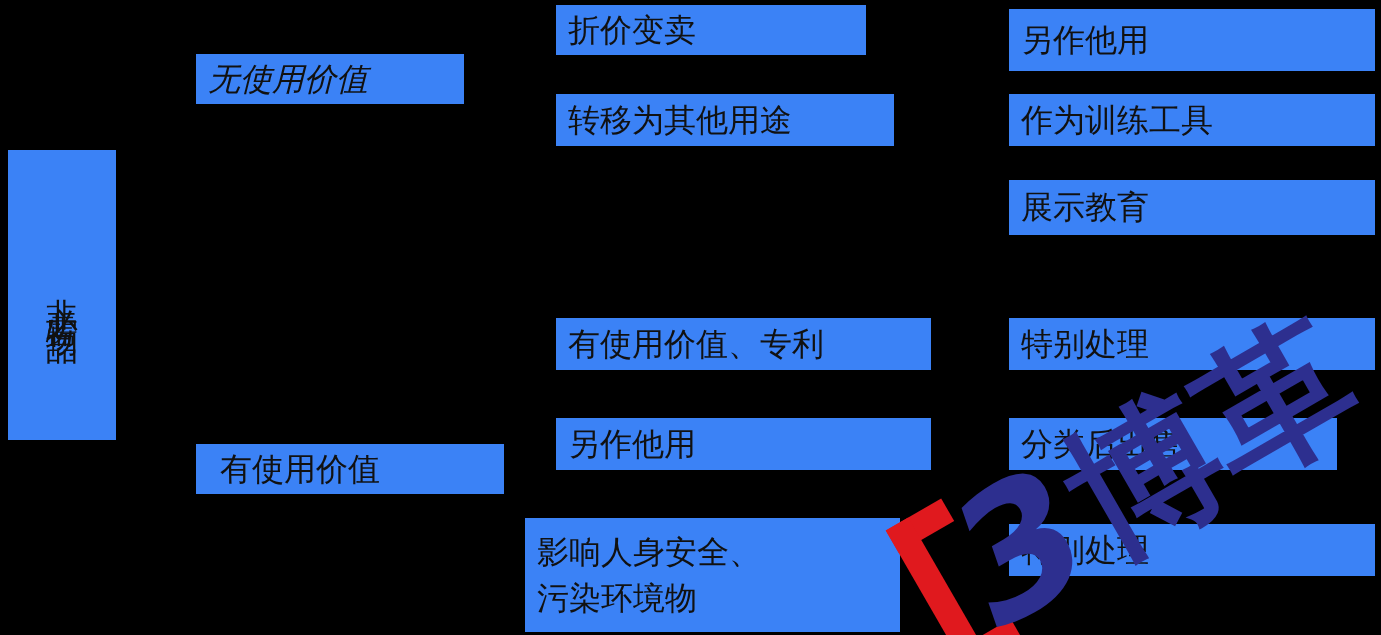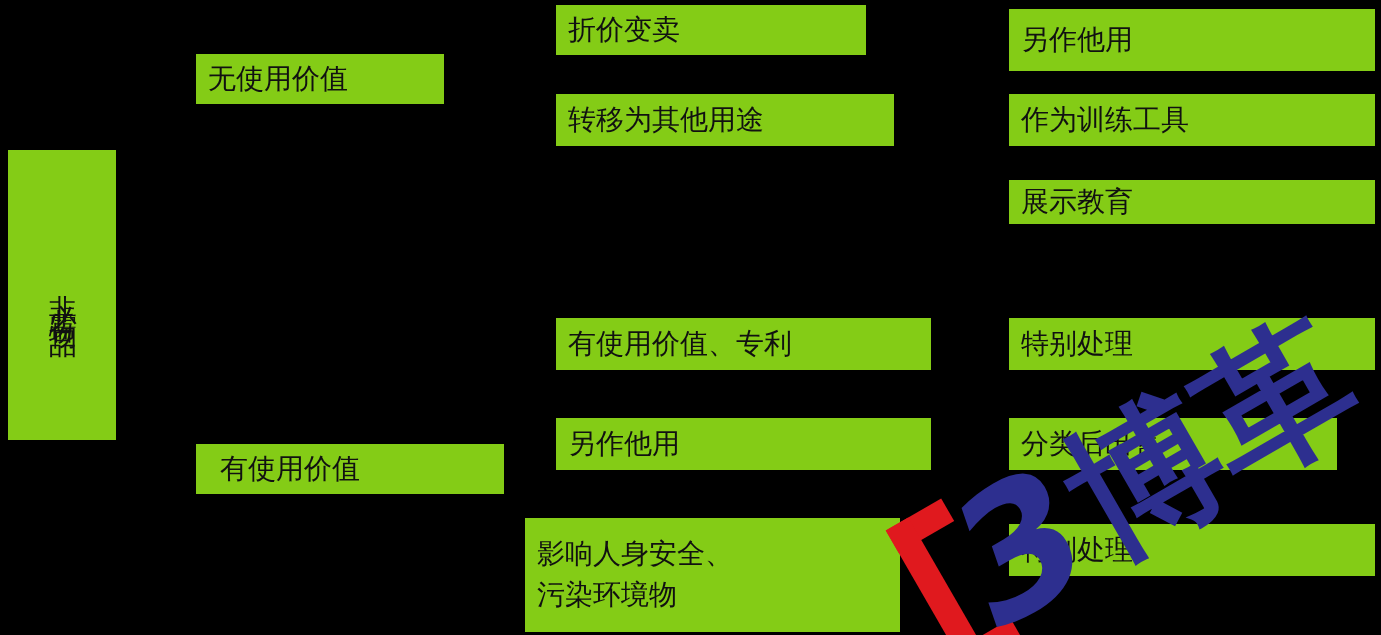--- a/index.html
+++ b/index.html
@@ -16,9 +16,9 @@
   }
   .box {
     position: absolute;
-    background: #84cc16;
+    background: #3b82f6;
     color: #111111;
-    font-size: 28px;
+    font-size: 32px;
     display: flex;
     align-items: center;
     padding: 0 12px;

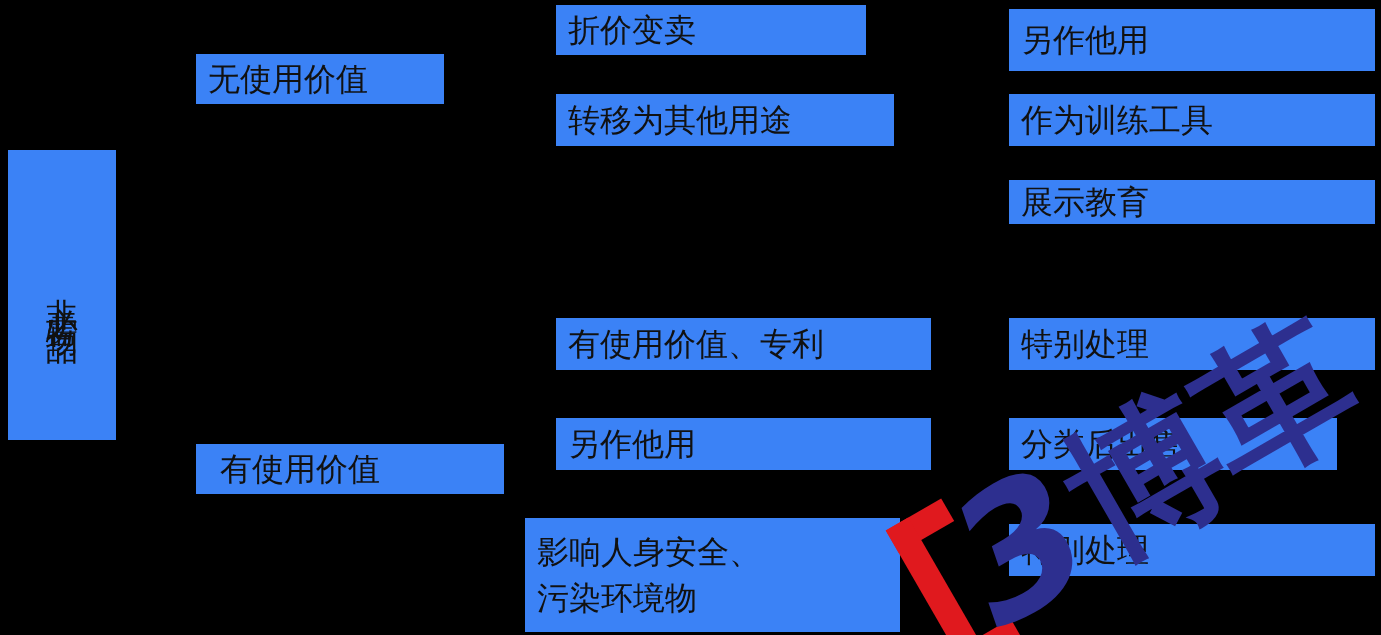--- a/index.html
+++ b/index.html
@@ -36,7 +36,7 @@
     padding: 0;
   }
   
-  .b-novalue  { left: 196px; top: 54px;  width: 248px; height: 50px; }
+  .b-novalue  { left: 196px; top: 54px;  width: 268px; height: 50px; font-style: italic; }
   .b-hasvalue { left: 196px; top: 444px; width: 308px; height: 50px; padding-left: 24px; }
   
   .b-discount     { left: 556px; top: 5px;   width: 310px; height: 50px; }

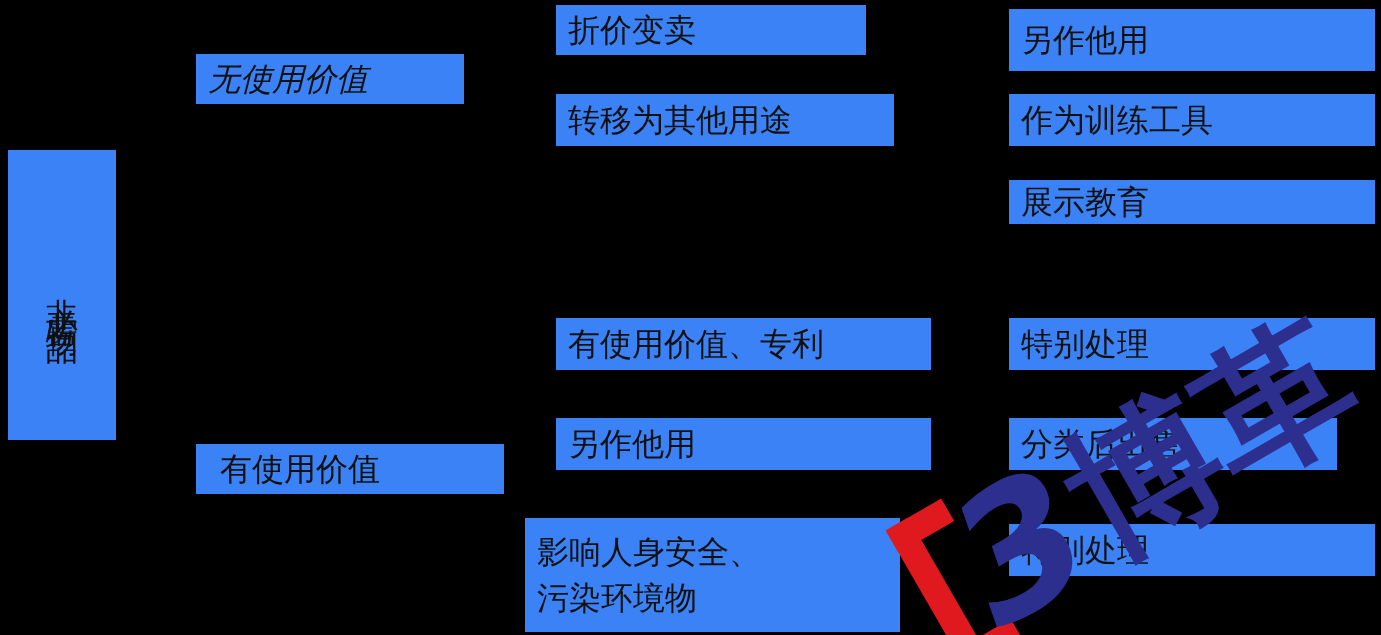--- a/index.html
+++ b/index.html
@@ -47,7 +47,7 @@
   
   .b-otheruse  { left: 1009px; top: 9px;   width: 366px; height: 62px; }
   .b-training  { left: 1009px; top: 94px;  width: 366px; height: 52px; }
-  .b-display   { left: 1009px; top: 180px; width: 366px; height: 44px; }
+  .b-display   { left: 1009px; top: 180px; width: 366px; height: 55px; }
   .b-special1  { left: 1009px; top: 318px; width: 366px; height: 52px; }
   .b-sorted    { left: 1009px; top: 418px; width: 328px; height: 52px; }
   .b-special2  { left: 1009px; top: 524px; width: 366px; height: 52px; }

